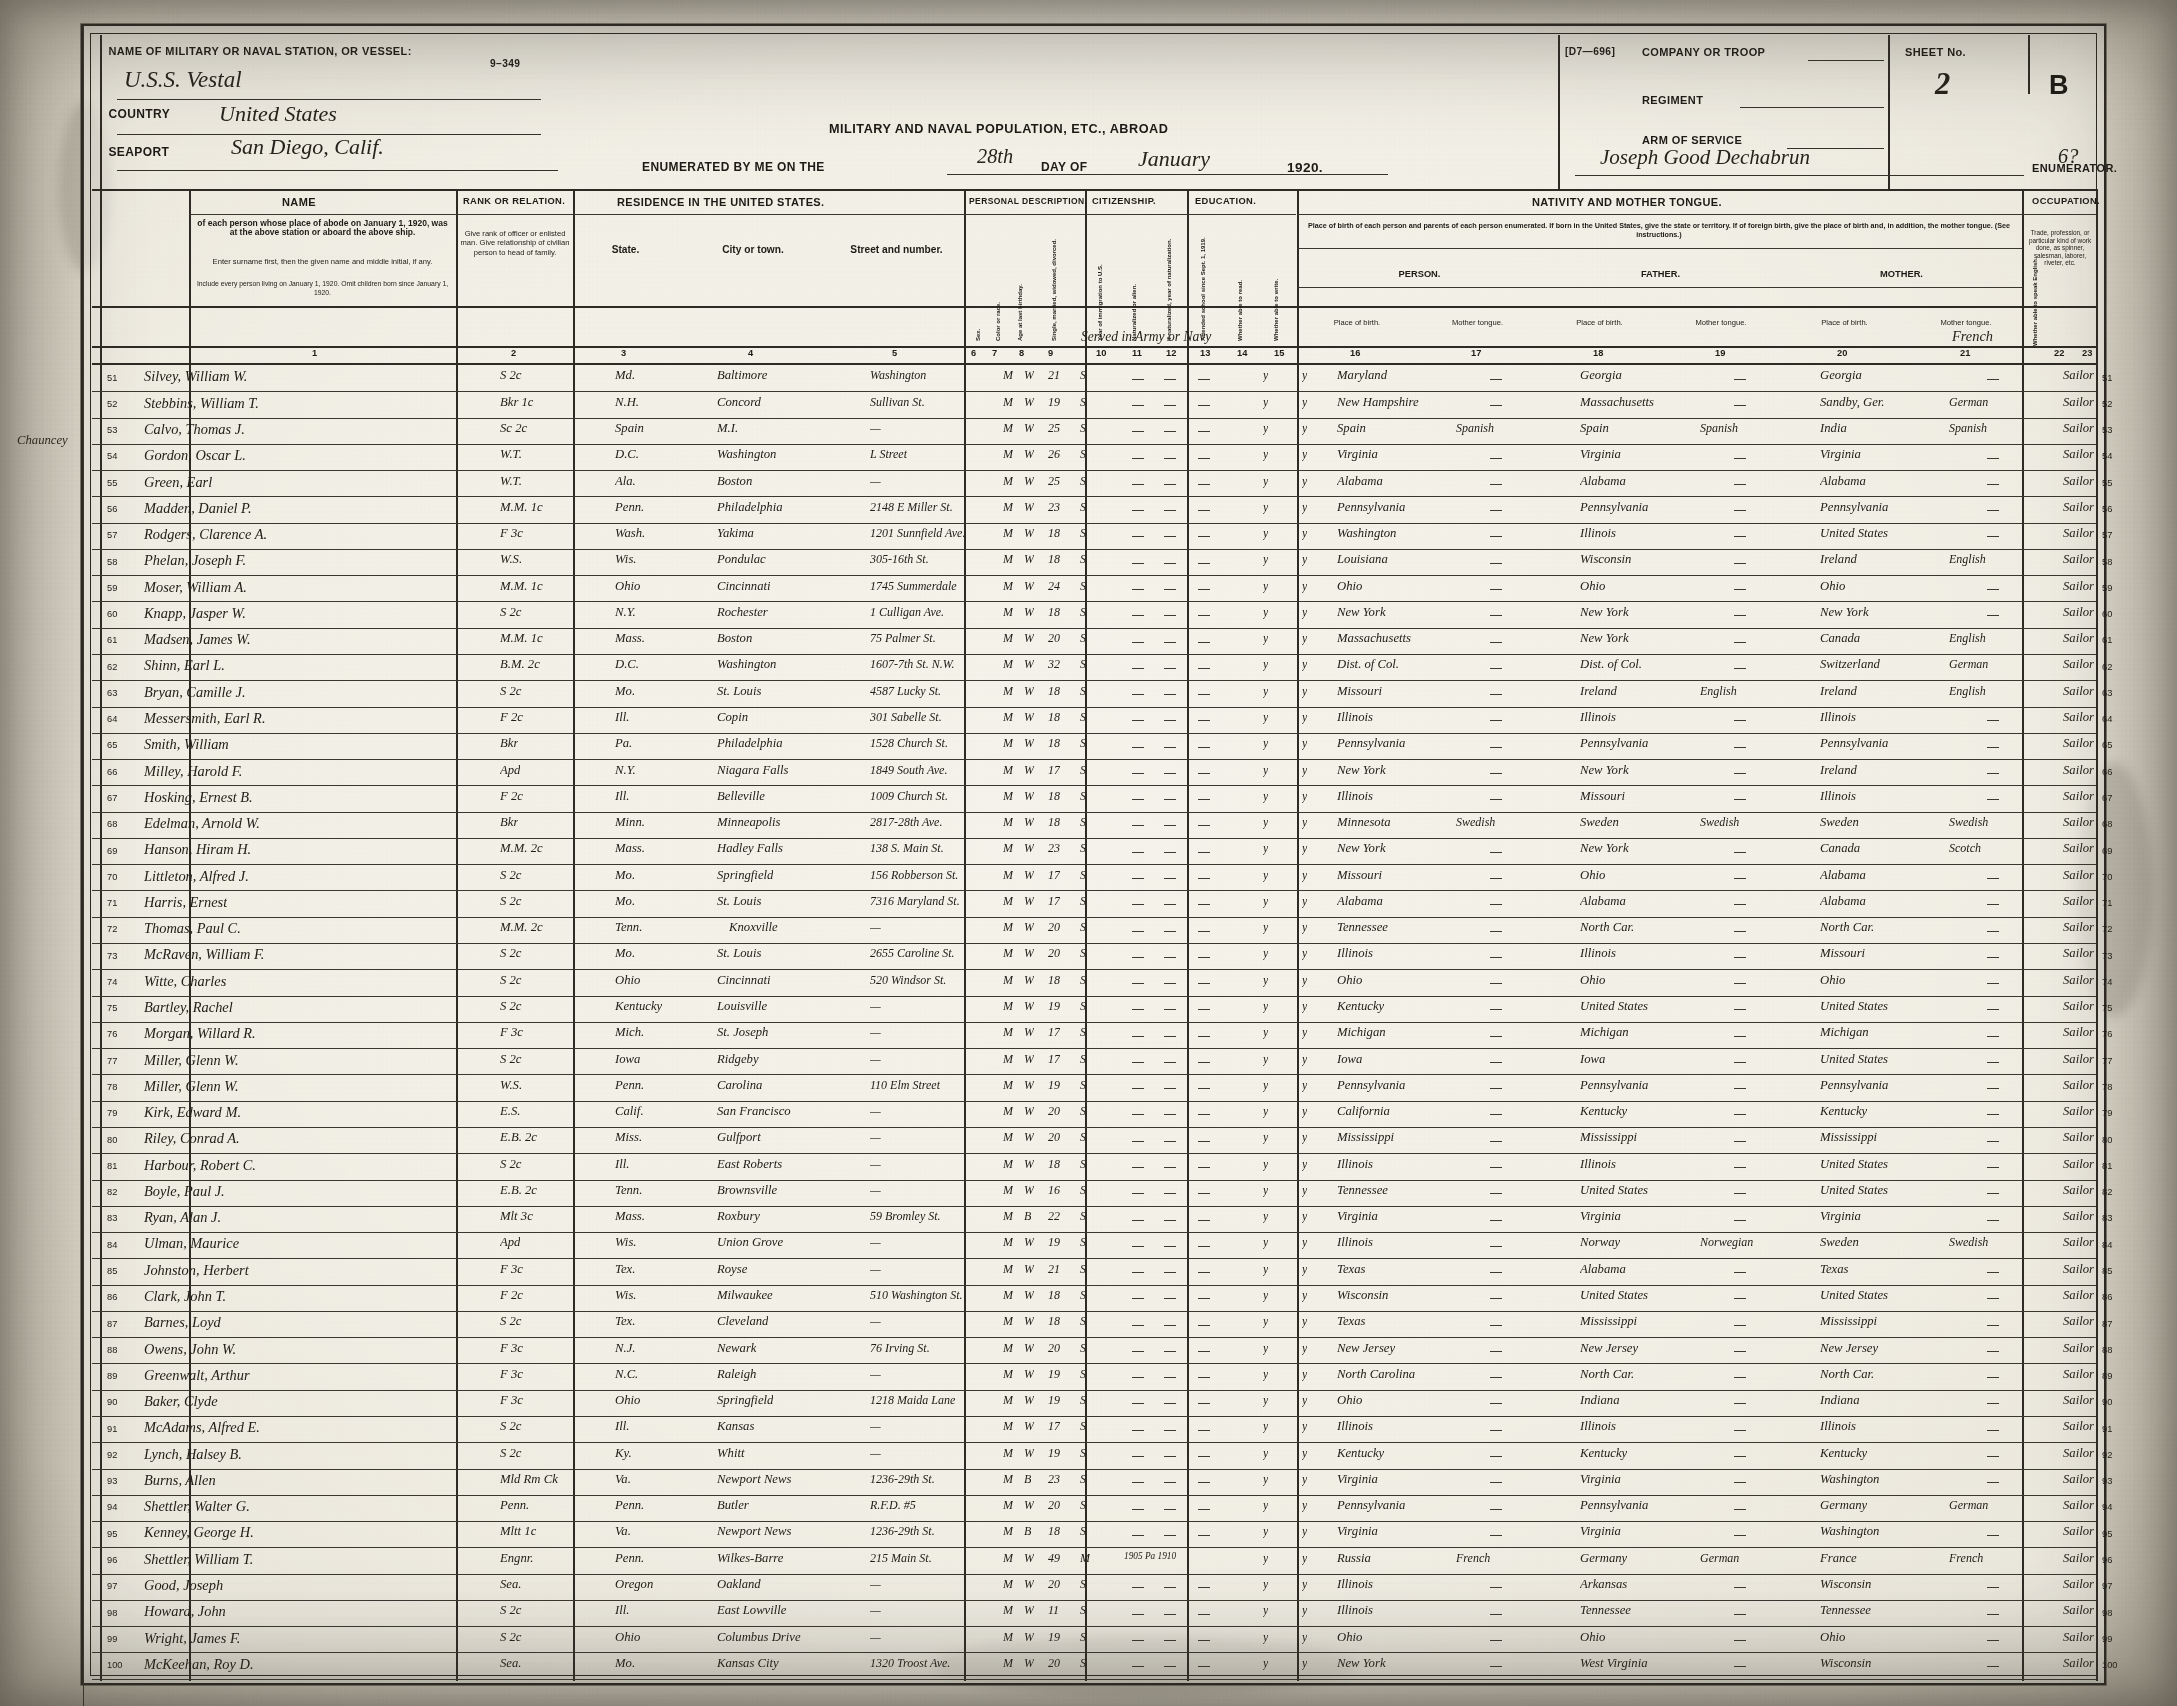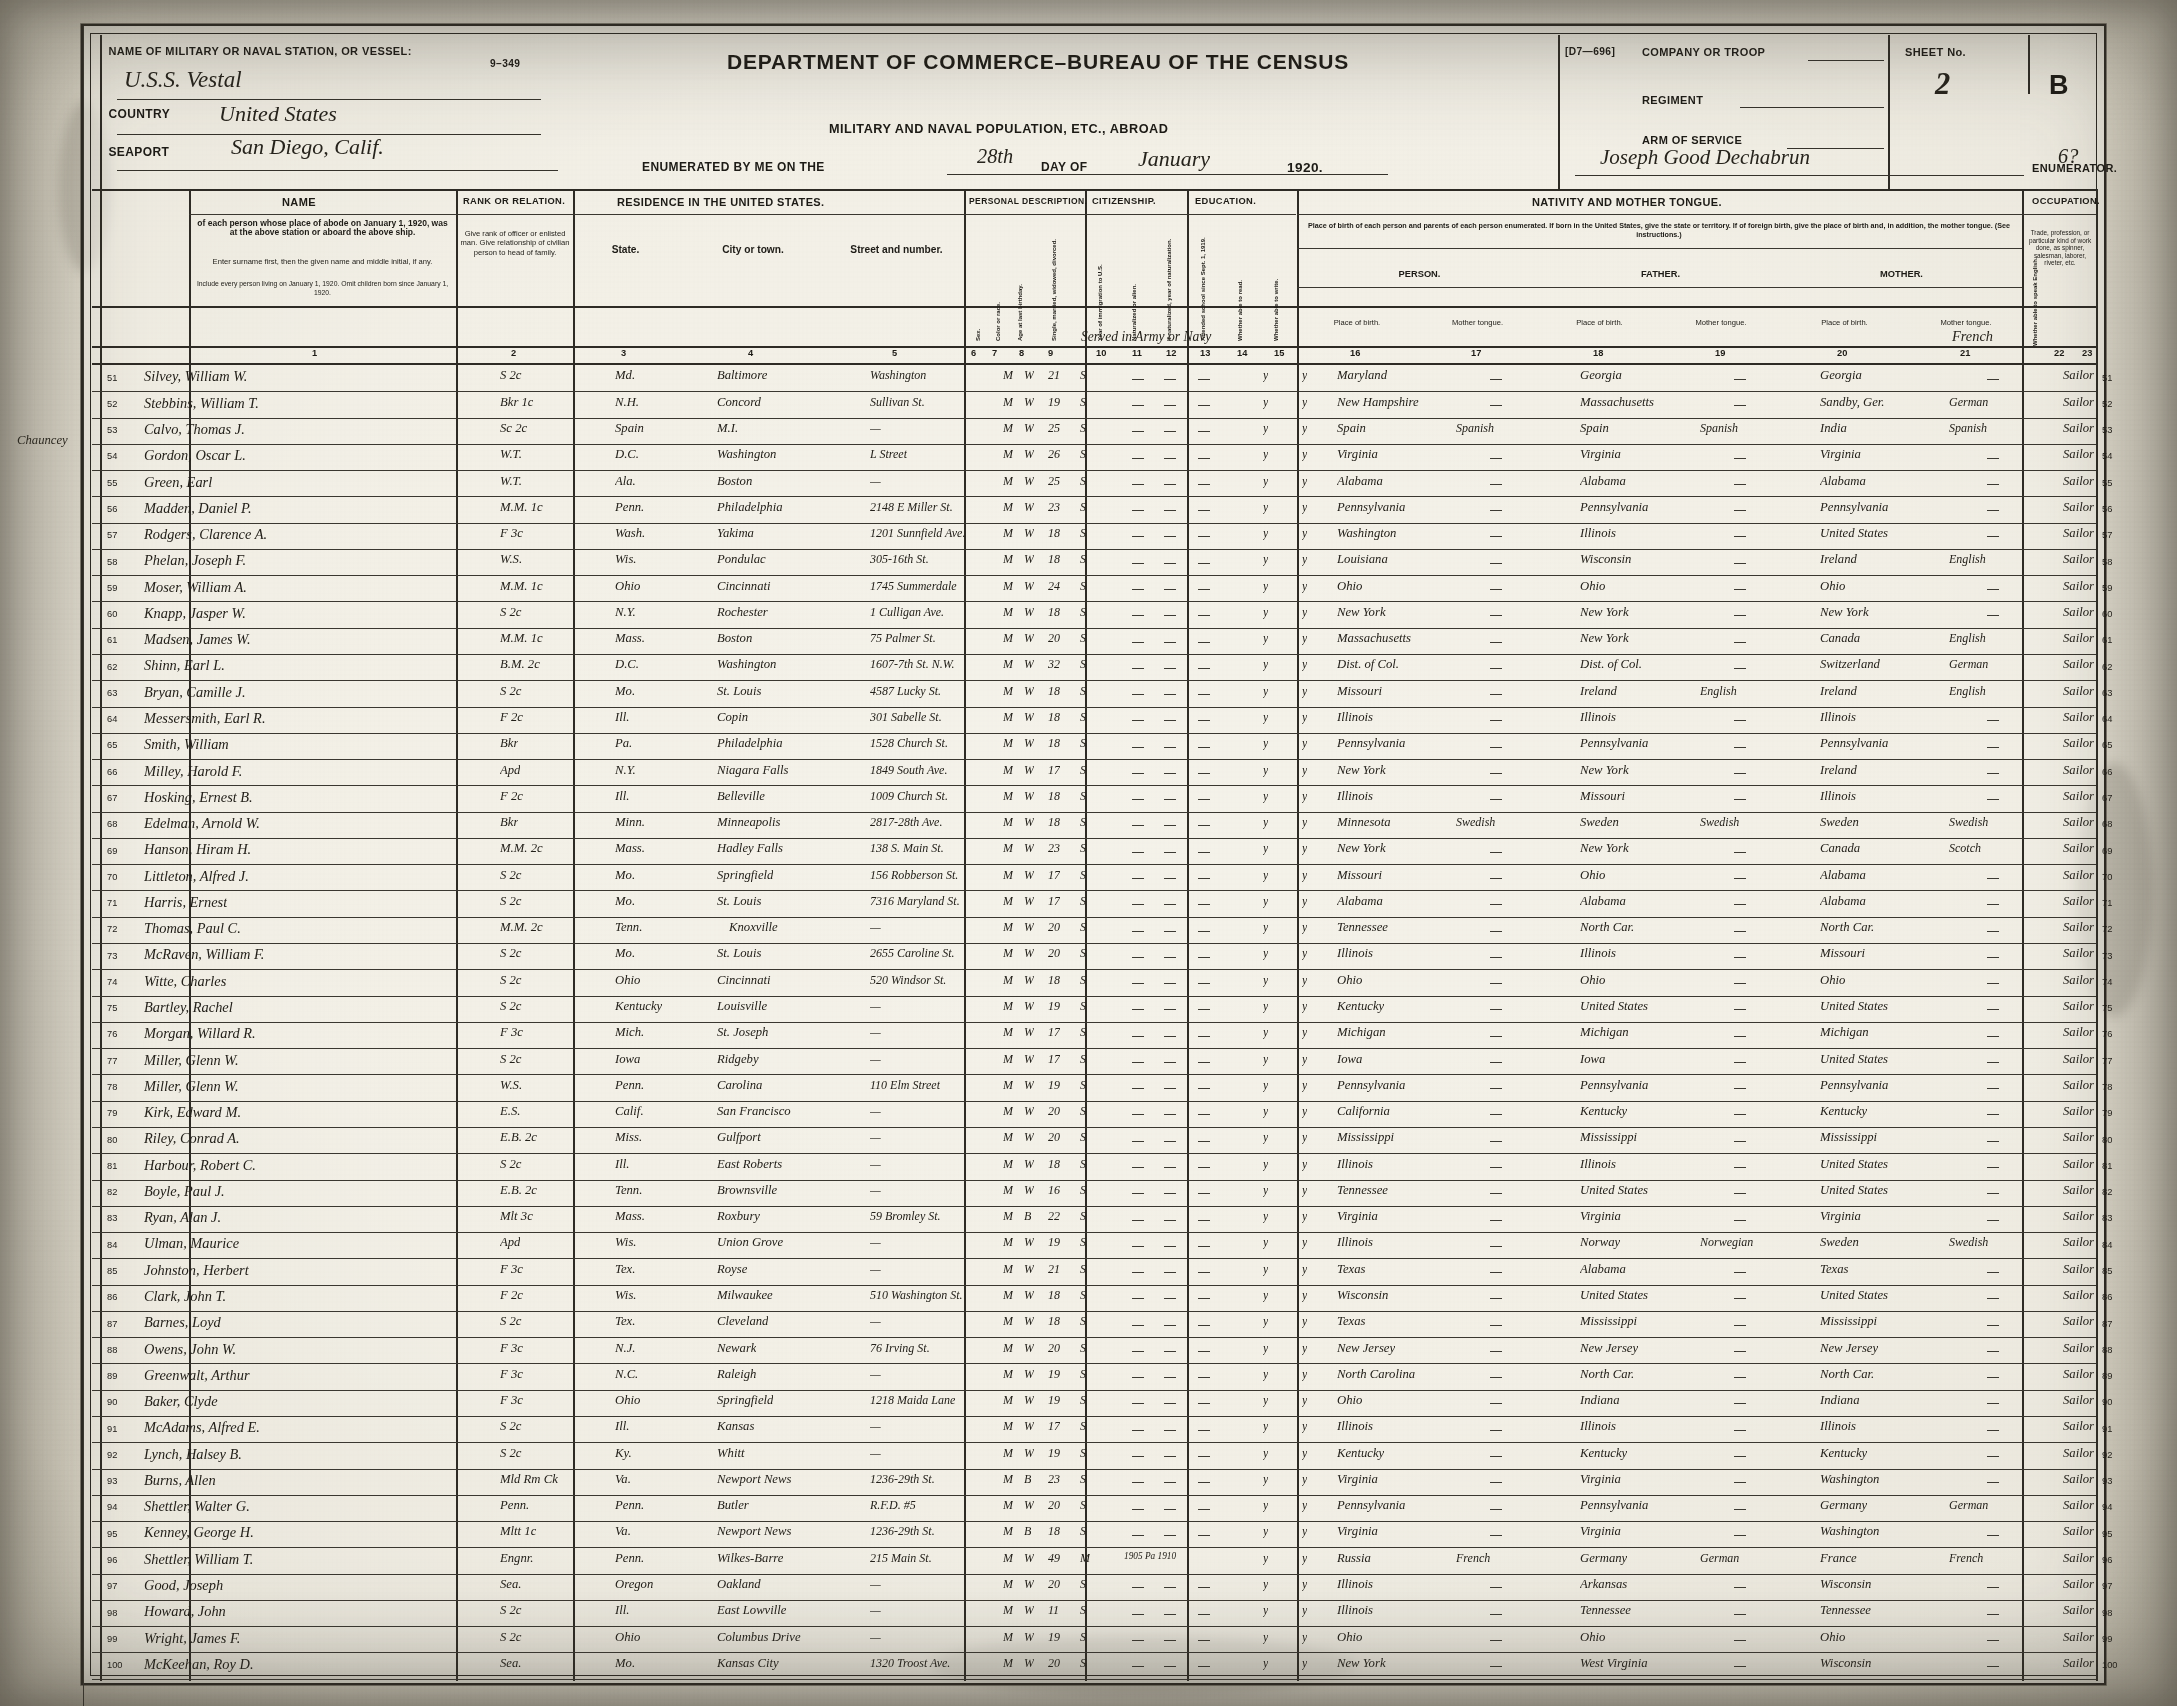--- a/index.html
+++ b/index.html
@@ -88,7 +88,6 @@
 
     <div class="txt prn" style="left:407px;top:32px;font-size:10.2px;">9–349</div>
 
-    <div class="txt prn hdr-title" style="left:644px;top:24px;">DEPARTMENT OF COMMERCE–BUREAU OF THE CENSUS</div>
     <div class="txt prn hdr-sub" style="left:746px;top:96px;">MILITARY AND NAVAL POPULATION, ETC., ABROAD</div>
 
     <div class="txt prn" style="left:559px;top:134px;font-size:12px;">ENUMERATED BY ME ON THE</div>

